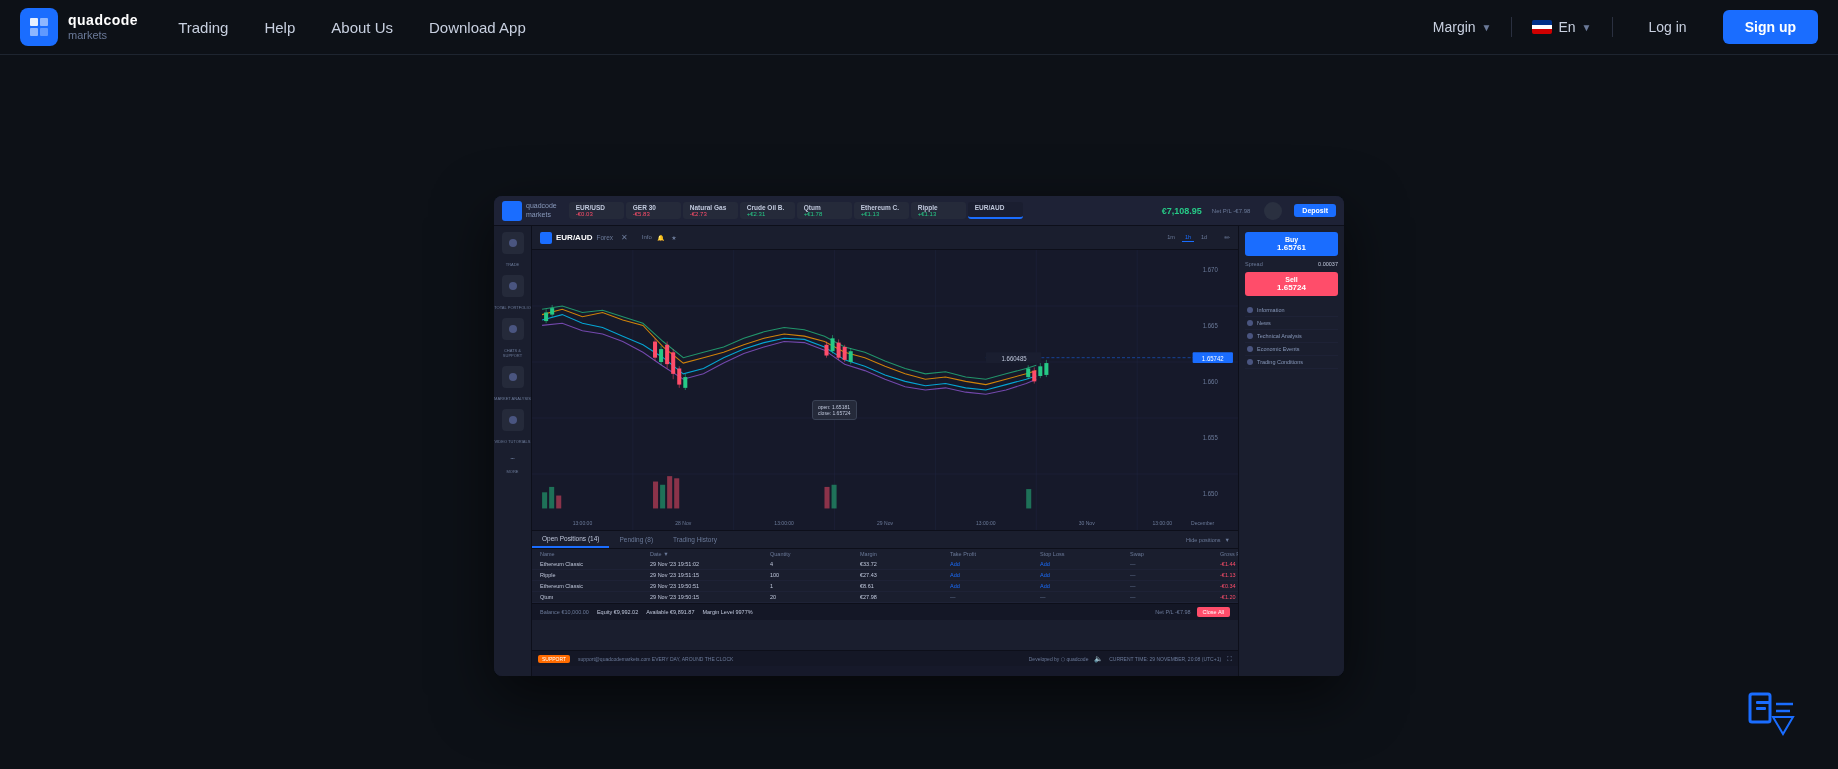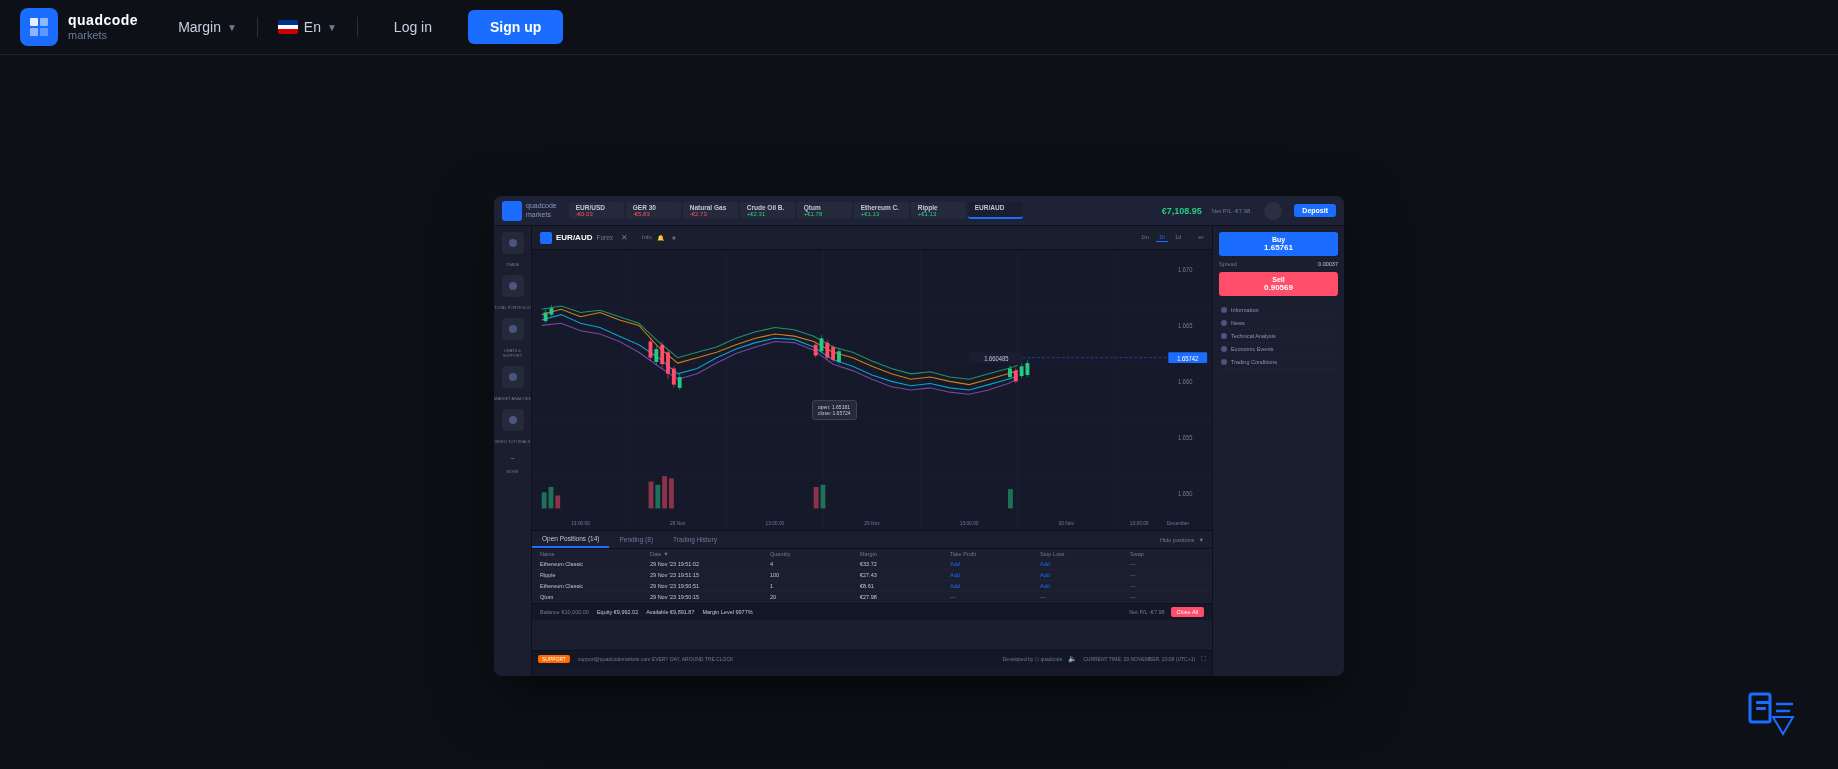--- a/index.html
+++ b/index.html
@@ -519,6 +519,12 @@
     </div>
   </div>
 
+  <nav class="nav-links">
+    <a class="nav-link">Trading</a>
+    <a class="nav-link">Help</a>
+    <a class="nav-link">About Us</a>
+    <a class="nav-link">Download App</a>
+  </nav>
 
   <div class="header-right">
     <div class="global-selector">

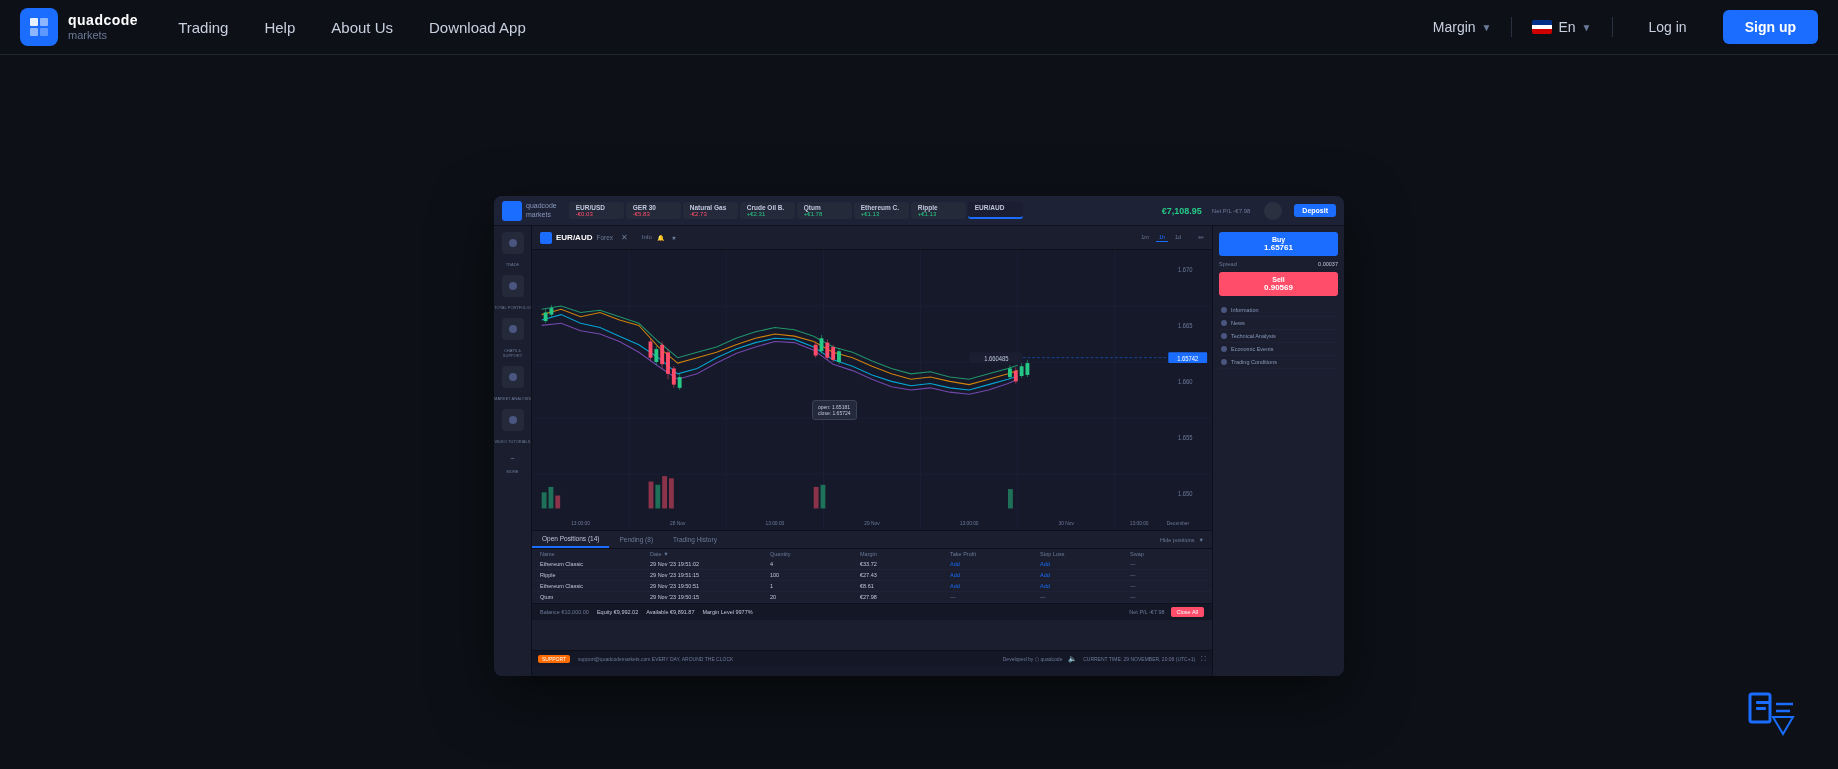--- a/index.html
+++ b/index.html
@@ -389,7 +389,7 @@
 
     
     .platform-right-panel {
-      width: 132px;
+      width: 106px;
       background: #1a1e2e;
       border-left: 1px solid #0d0f1a;
       padding: 6px;

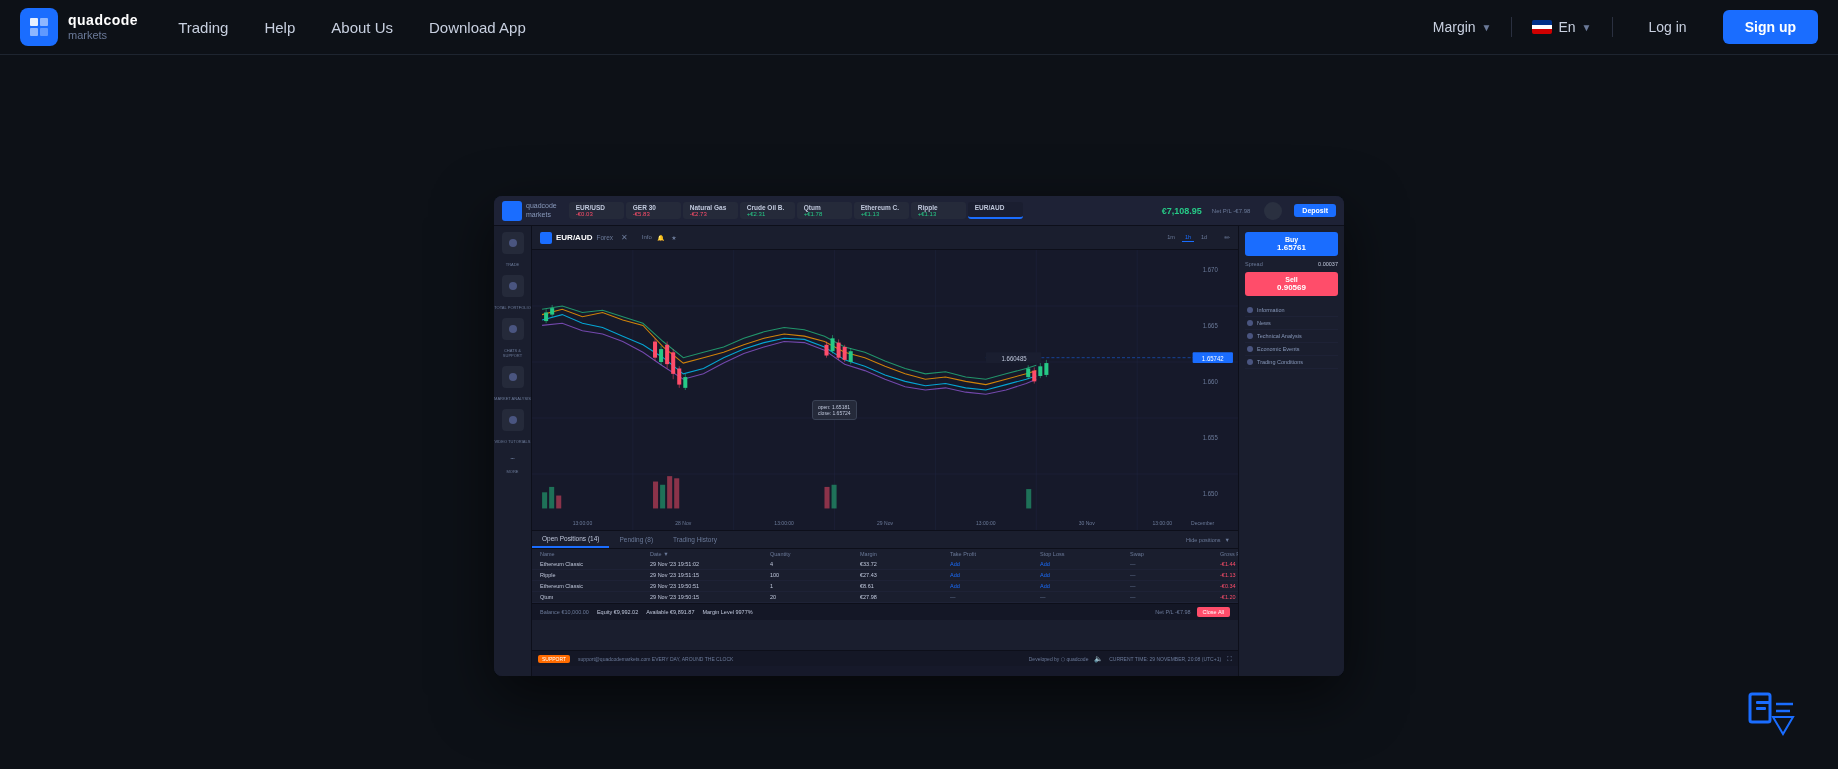--- a/index.html
+++ b/index.html
@@ -875,7 +875,7 @@
 
           <div class="sell-btn">
             <div class="buy-label">Sell</div>
-            <div class="buy-price">0.90569</div>
+            <div class="buy-price">1.65724</div>
           </div>
 
           <div class="right-menu-item">

